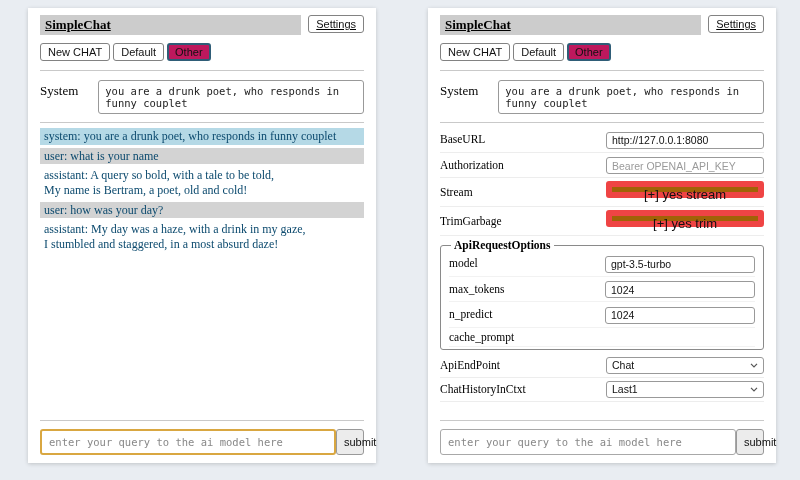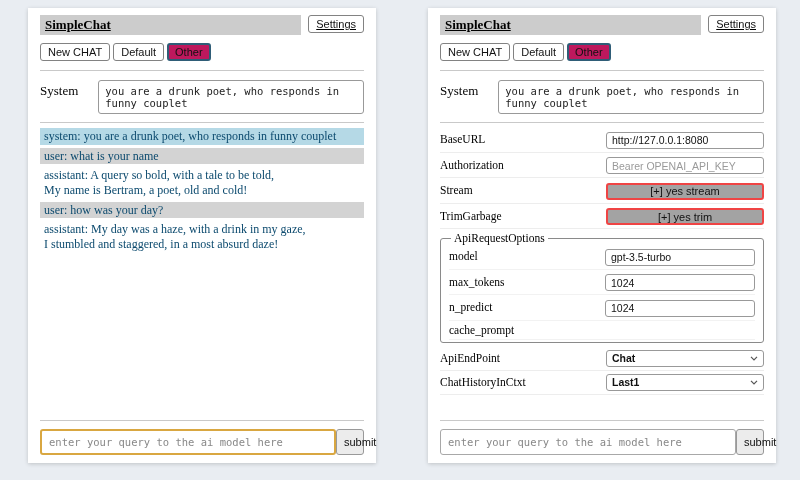--- a/index.html
+++ b/index.html
@@ -57,8 +57,8 @@
   .set-input::placeholder{color:#9a9a9a;}
   .set-btn{
     width:100%;box-sizing:border-box;height:17px;
-    font-family:"Liberation Sans",sans-serif;font-size:11px;color:#111;
-    background:#a3a3a3;border:2px solid #ef4444;border-radius:3px;padding:0;
+    font-family:"Liberation Sans",sans-serif;font-size:13px;color:#111;
+    background:#a16207;border:6px solid #ef4444;border-radius:3px;padding:0;
   }
   .set-select{
     width:100%;box-sizing:border-box;height:17px;background:#fff;

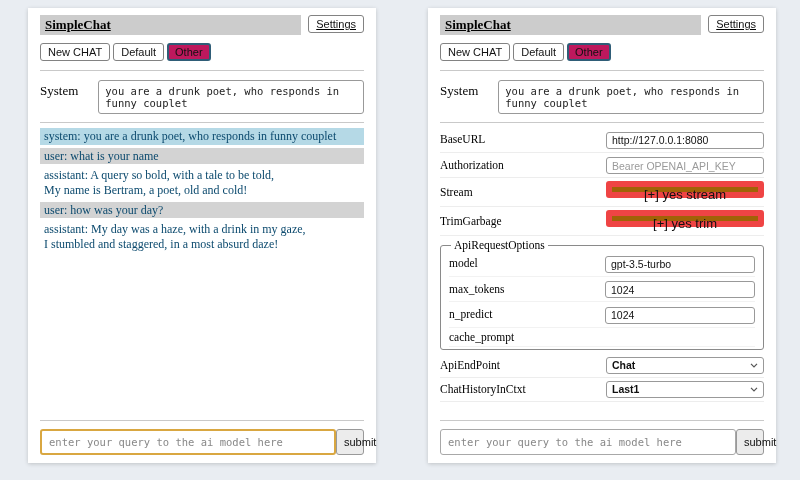--- a/index.html
+++ b/index.html
@@ -69,7 +69,7 @@
   fieldset.group{
     border:1px solid #8a8a8a;border-radius:3px;margin:3px 0 4px;padding:0 8px 2px;
   }
-  fieldset.group legend{font-size:11.5px;padding:0 3px;margin-left:2px;}
+  fieldset.group legend{font-size:11.5px;padding:0 3px;margin-left:2px;font-weight:bold;}
   fieldset.group .setting-control{width:150px;}
   fieldset.group .setting-row{border-bottom:1px solid #f2f2f2;}
   .query-row{

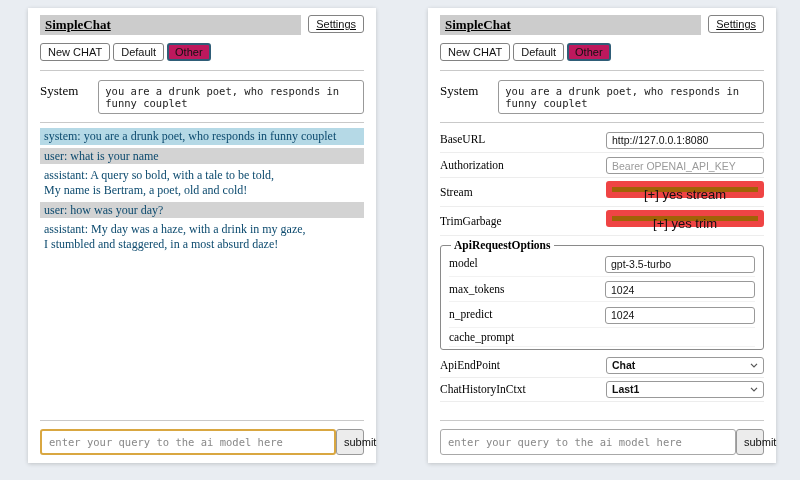--- a/index.html
+++ b/index.html
@@ -64,7 +64,7 @@
     width:100%;box-sizing:border-box;height:17px;background:#fff;
     border:1px solid #999;border-radius:3px;display:flex;align-items:center;
     justify-content:space-between;padding:0 5px;
-    font-family:"Liberation Sans",sans-serif;font-size:10.5px;color:#111;font-weight:bold;
+    font-family:"Liberation Sans",sans-serif;font-size:10.5px;color:#111;
   }
   fieldset.group{
     border:1px solid #8a8a8a;border-radius:3px;margin:3px 0 4px;padding:0 8px 2px;

